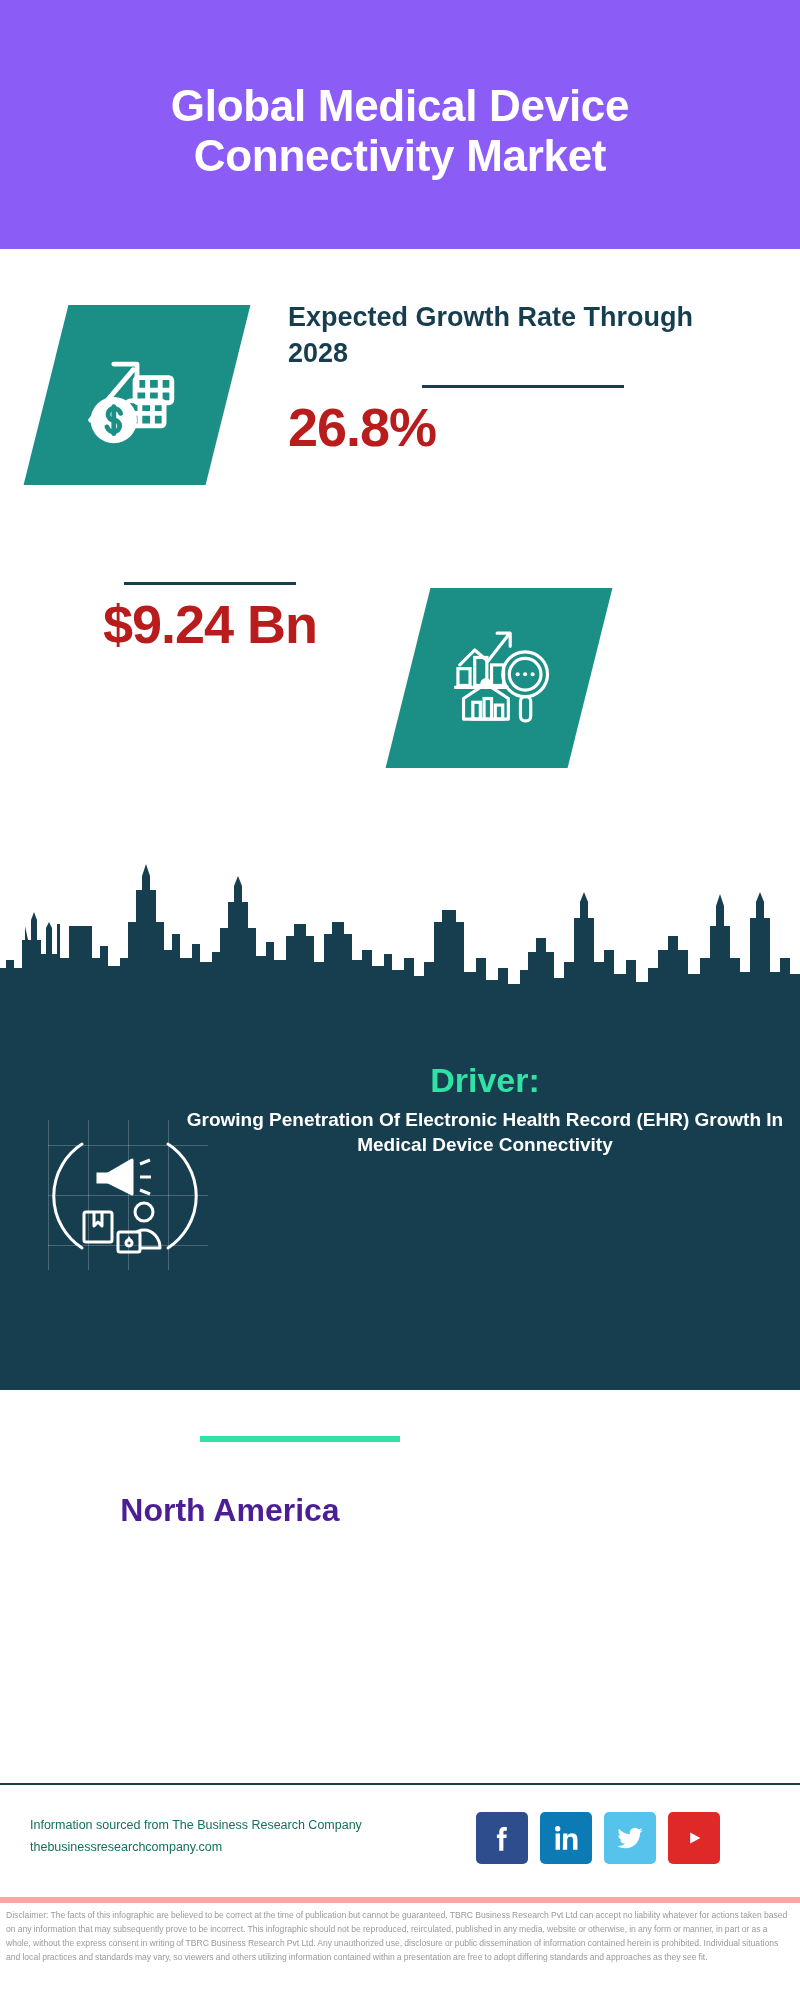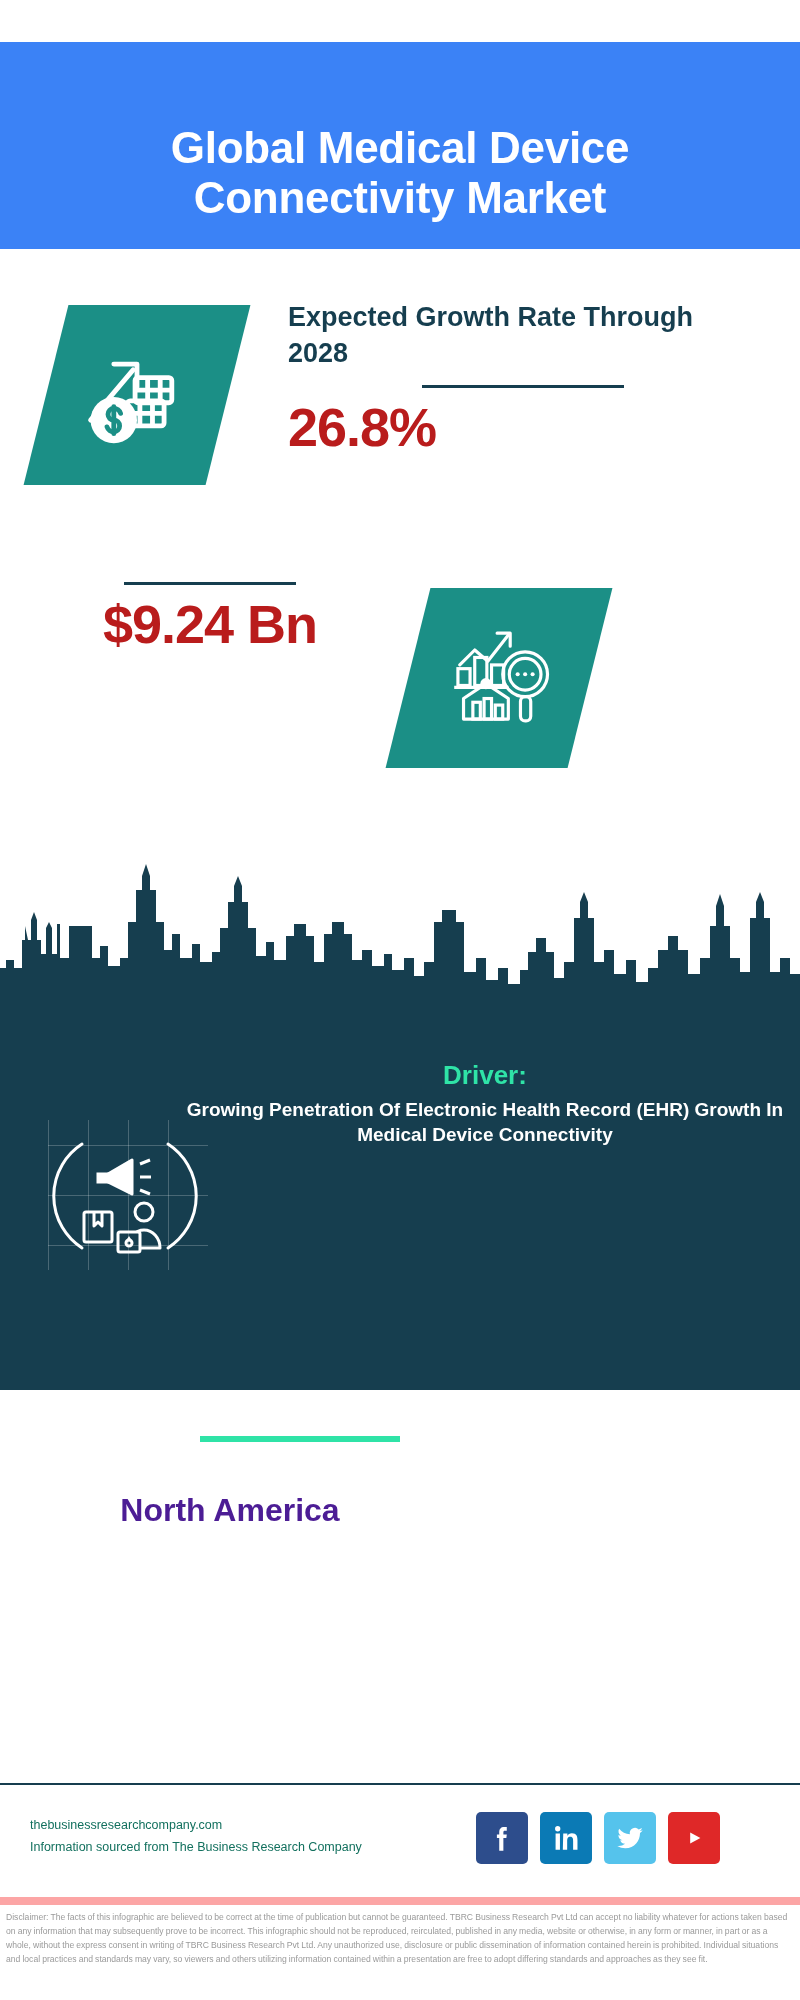--- a/index.html
+++ b/index.html
@@ -15,8 +15,8 @@
   
   .header {
     position:absolute; left:0; top:0; width:800px; height:249px;
-    background:#3b82f6;
-    display:flex; align-items:center; justify-content:center;margin-top:42px;
+    background:#8b5cf6;
+    display:flex; align-items:center; justify-content:center;
   }
   .header-title {
     color:#ffffff;

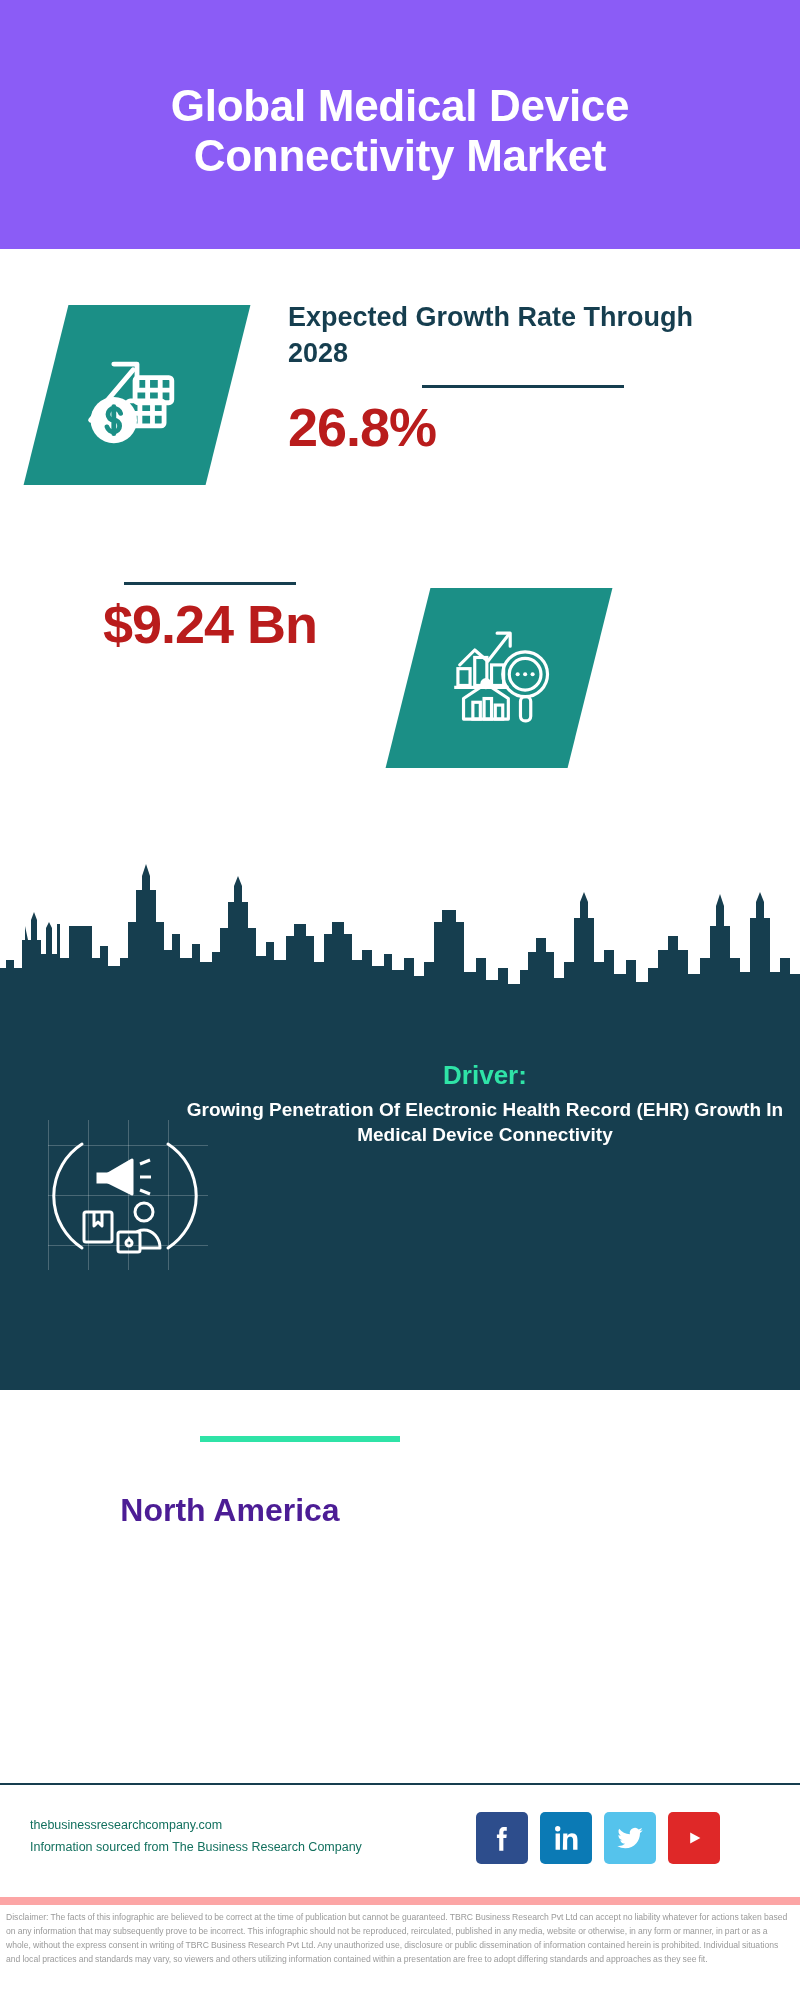--- a/index.html
+++ b/index.html
@@ -82,7 +82,7 @@
   .grid-lines span { position:absolute; background:rgba(255,255,255,0.22); }
 
   .driver-block { position:absolute; left:185px; top:1060px; width:600px; text-align:center; }
-  .driver-heading { color:#2fe3a7; font-size:26px; font-weight:bold; line-height:1.2; }
+  .driver-heading { color:#2fe3a7; font-size:34px; font-weight:bold; line-height:1.2; }
   .driver-text { color:#ffffff; font-size:19px; font-weight:bold; line-height:1.33; margin-top:6px; }
 
   .mid-divider { position:absolute; left:200px; top:1436px; width:200px; height:6px; background:#2fe3a7; }

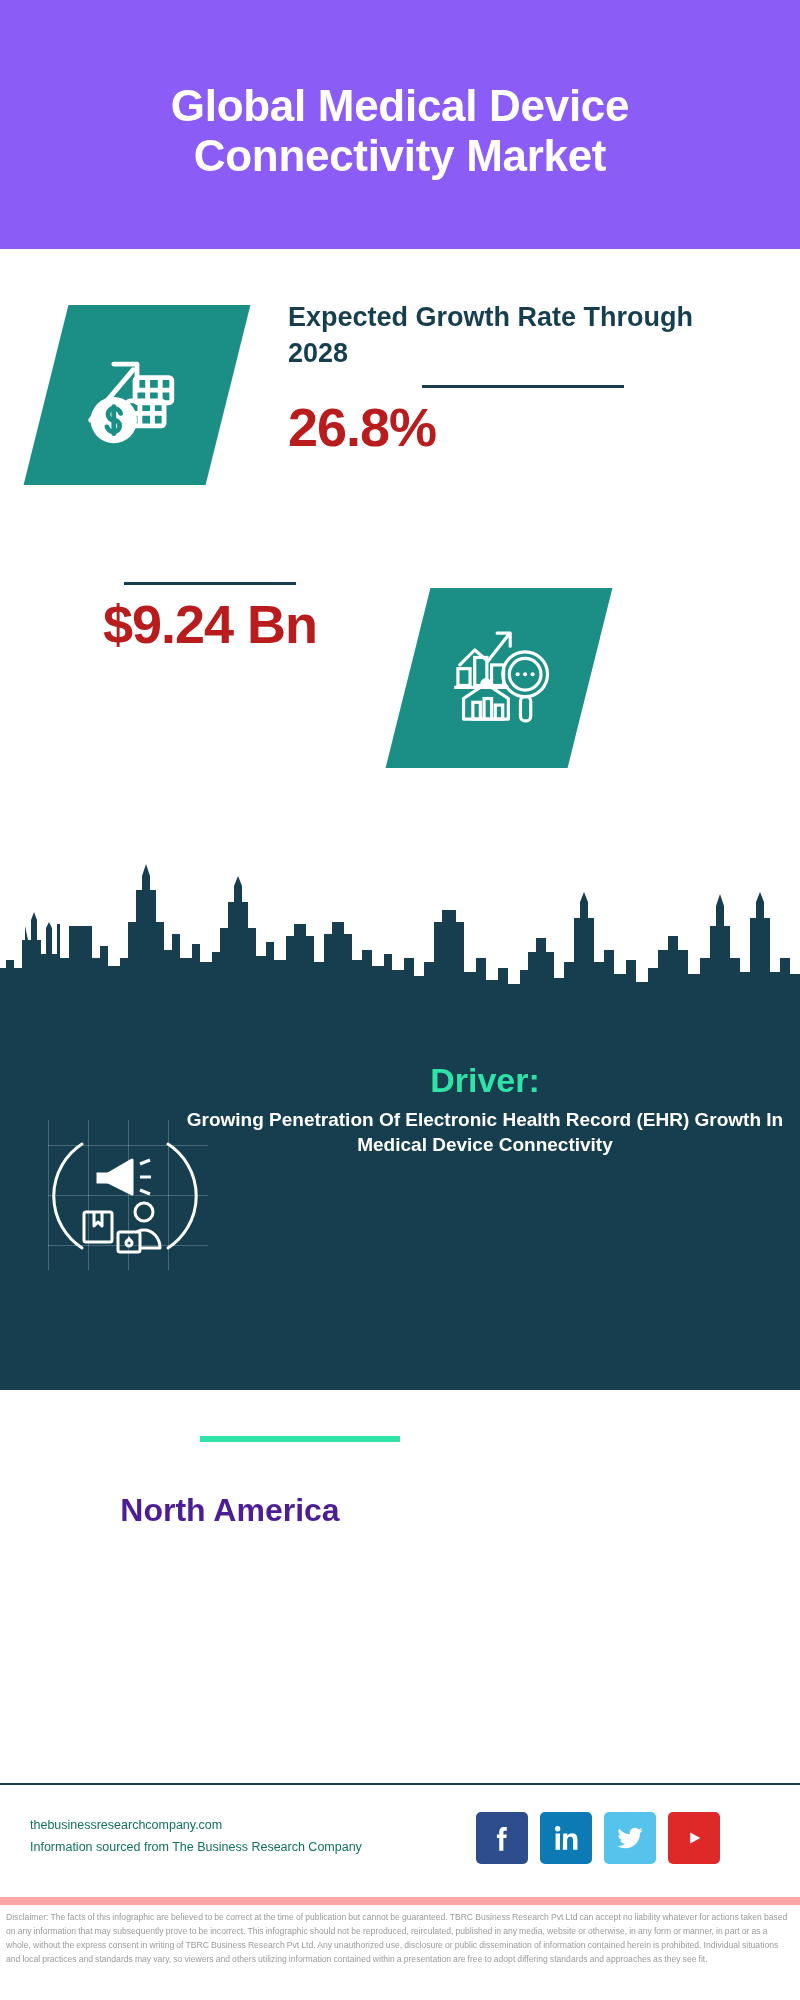--- a/index.html
+++ b/index.html
@@ -270,8 +270,8 @@
 
   <div class="footer">
     <div class="footer-text">
+      <div class="footer-line">Information sourced from The Business Research Company</div>
       <div class="footer-line">thebusinessresearchcompany.com</div>
-      <div class="footer-line">Information sourced from The Business Research Company</div>
     </div>
     <div class="socials">
       <div class="soc fb">

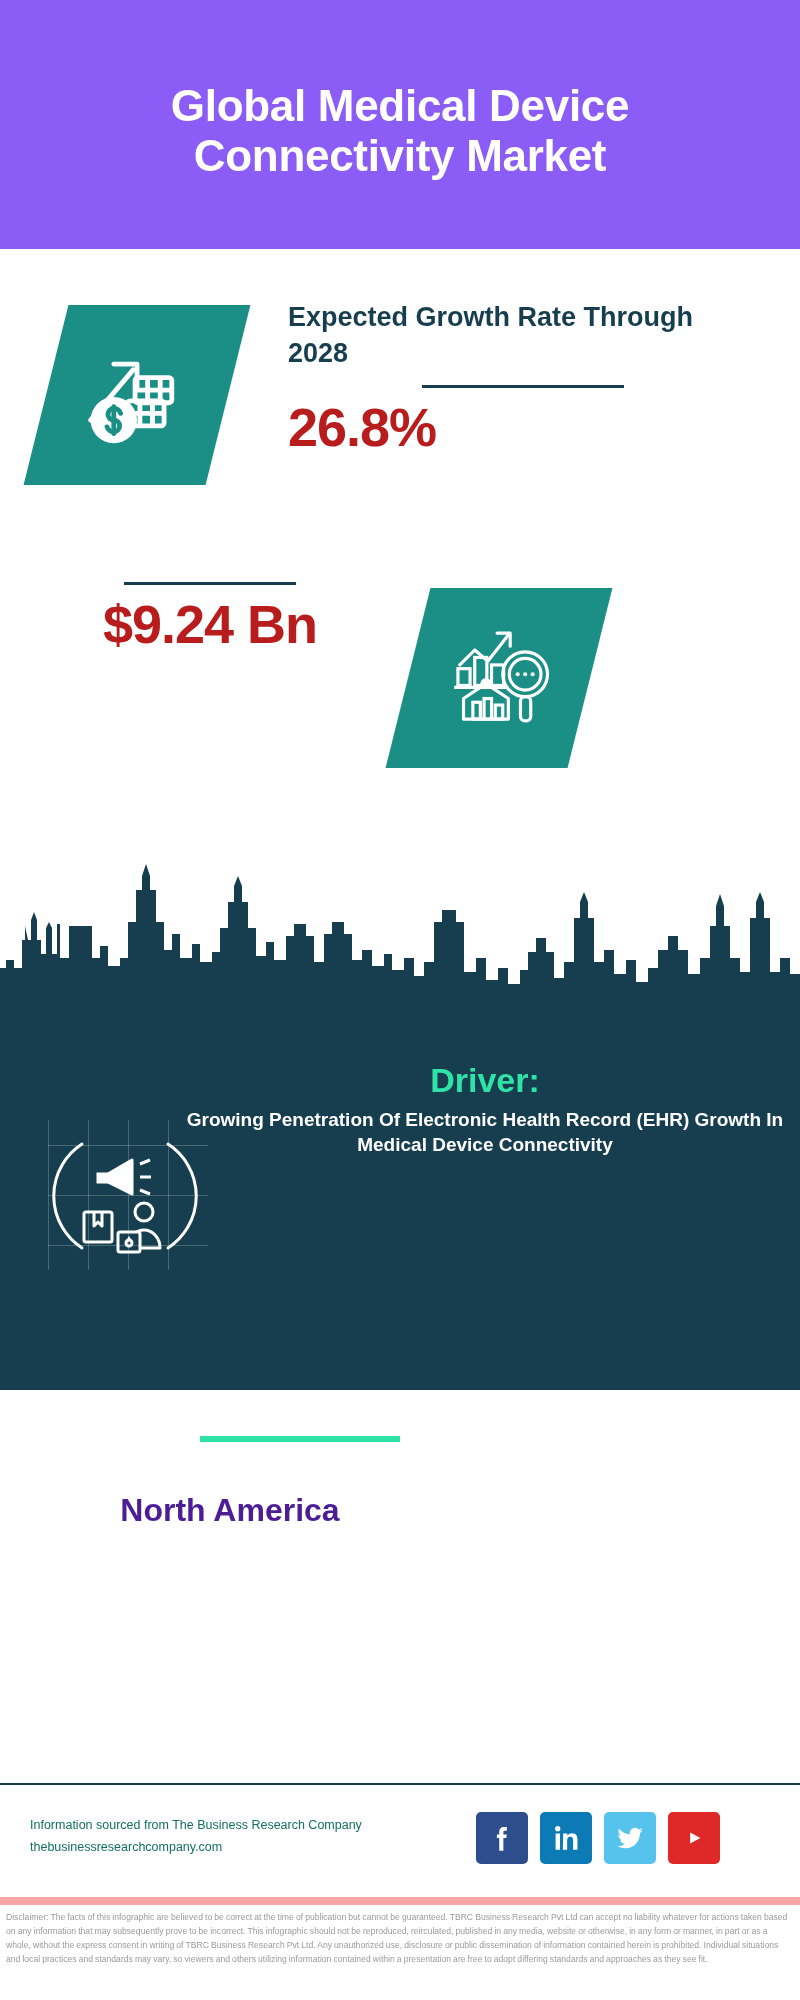--- a/index.html
+++ b/index.html
@@ -116,7 +116,7 @@
   .disclaimer {
     position:absolute; left:0; top:1897px; width:800px; height:103px;
     background:#ffffff;
-    border-top:8px solid #fca5a5;
+    border-top:6px solid #fca5a5;
     padding:6px 6px 0 6px;
   }
   .disclaimer p {

